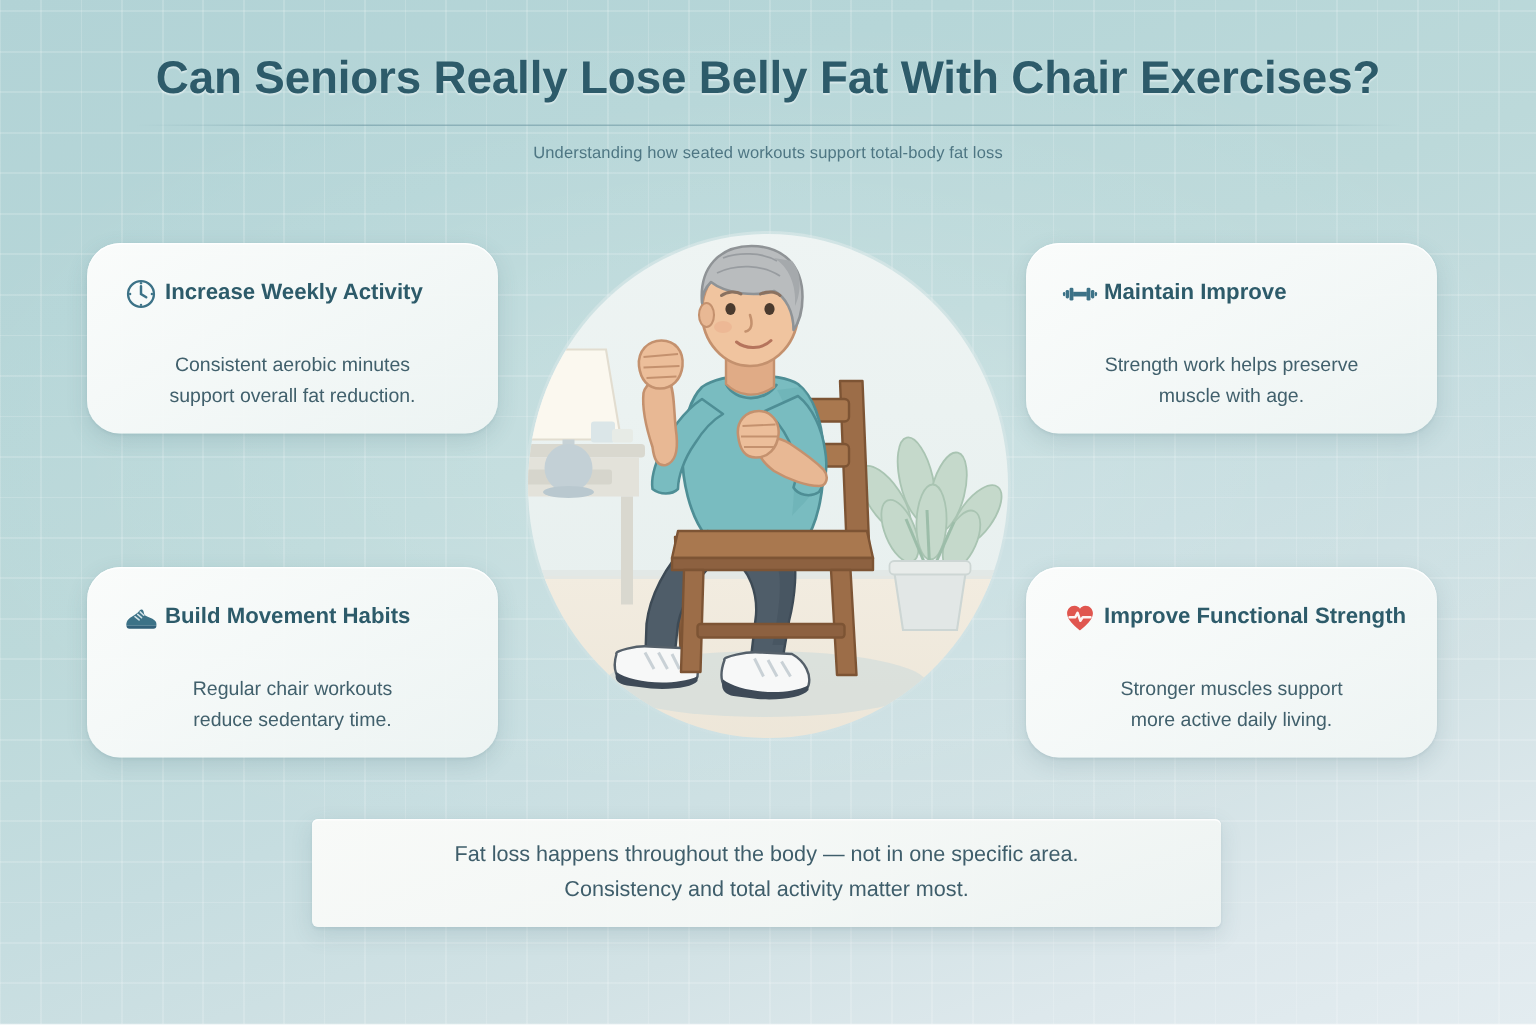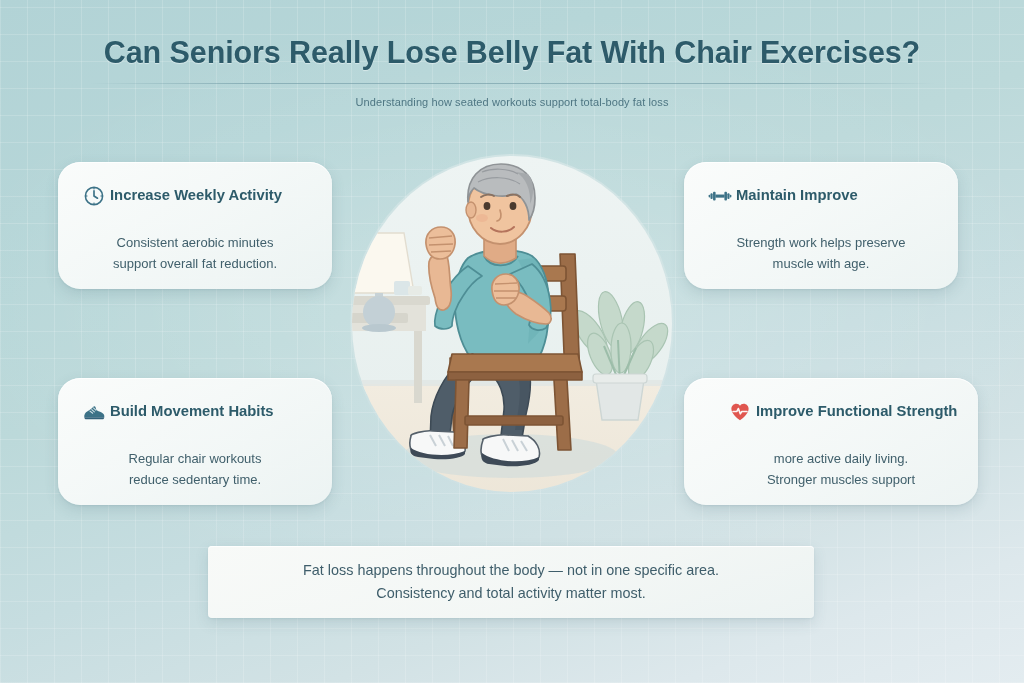--- a/index.html
+++ b/index.html
@@ -126,7 +126,7 @@
   .card-tl { left: 58px;  top: 162px; width: 274px; height: 127px; }
   .card-tr { left: 684px; top: 162px; width: 274px; height: 127px; }
   .card-bl { left: 58px;  top: 378px; width: 274px; height: 127px; }
-  .card-br { left: 684px; top: 378px; width: 274px; height: 127px; padding-left: 20px; }
+  .card-br { left: 684px; top: 378px; width: 274px; height: 127px; }
 
   
   .summary {

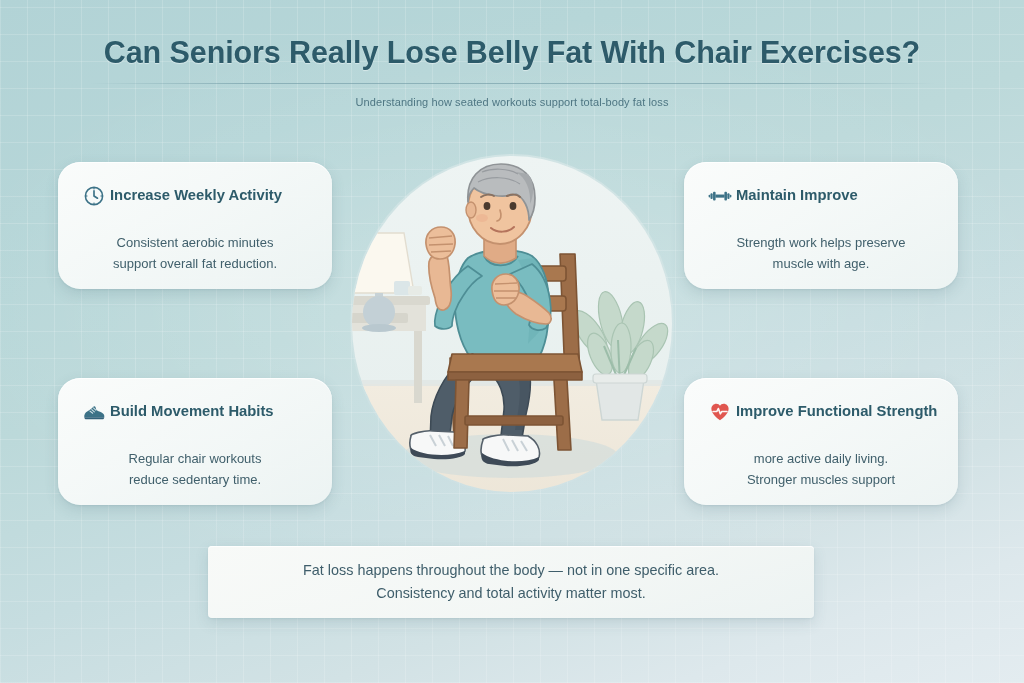--- a/index.html
+++ b/index.html
@@ -459,8 +459,8 @@
       </div>
       <div class="card-rule"></div>
       <div class="card-body">
+        <div>Stronger muscles support</div>
         <div>more active daily living.</div>
-        <div>Stronger muscles support</div>
       </div>
     </div>
   </div>

